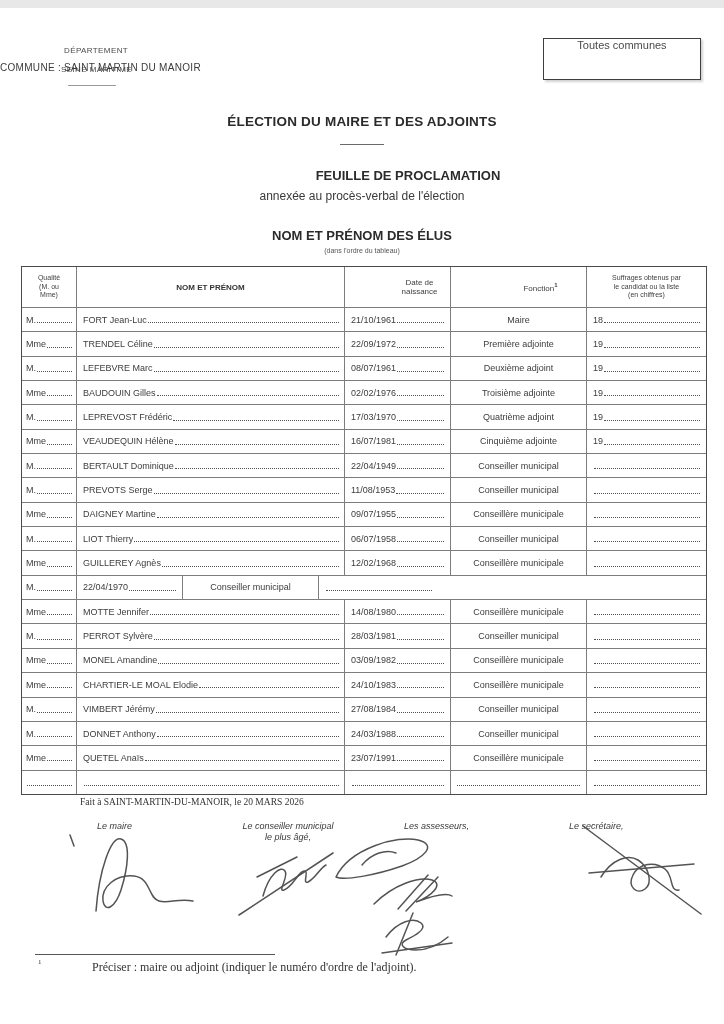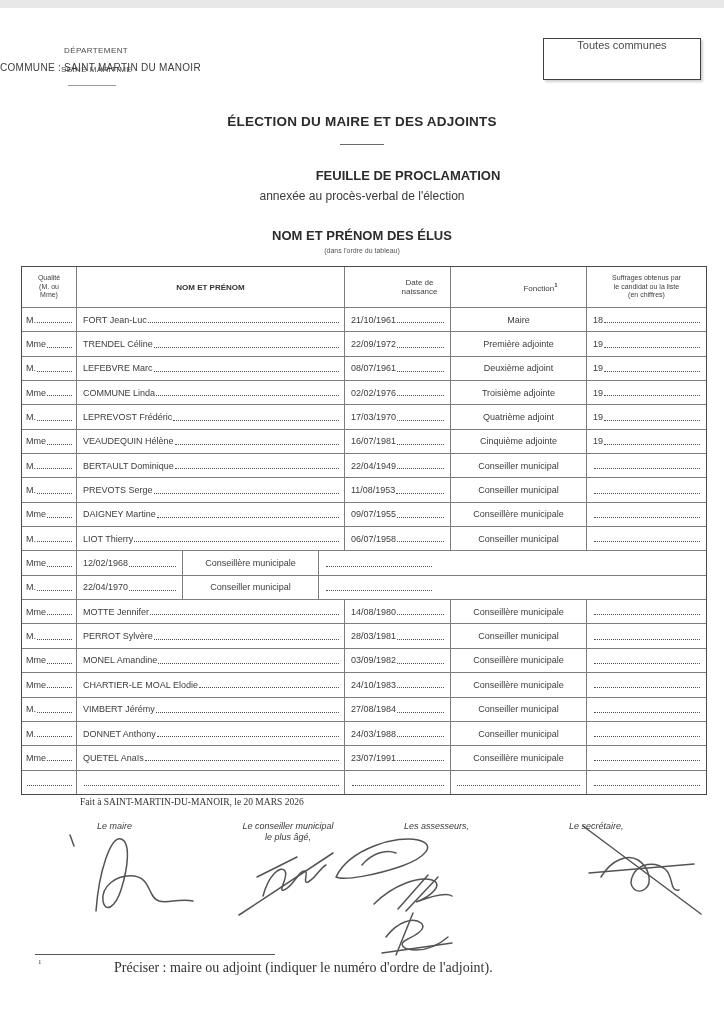--- a/index.html
+++ b/index.html
@@ -171,7 +171,7 @@
             <span class="lead"></span>
           </div>
         <div class="cell c2">
-            <span class="txt">COMMUNE Linda</span>
+            <span class="txt">BAUDOUIN Gilles</span>
             <span class="lead"></span>
           </div>
         <div class="cell c3">

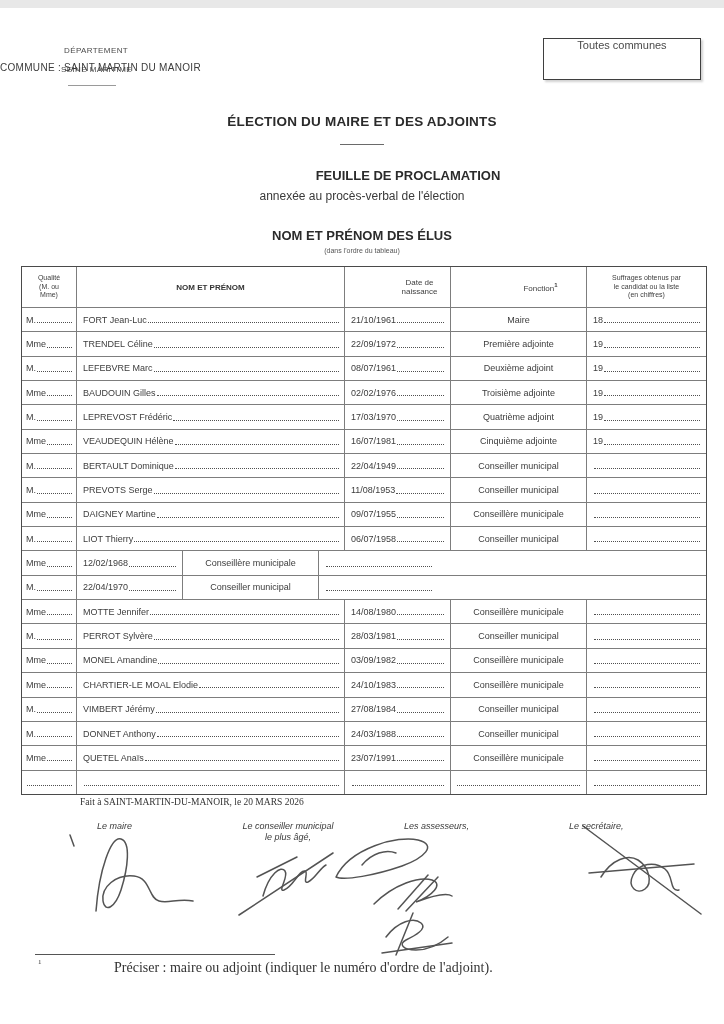--- a/index.html
+++ b/index.html
@@ -317,6 +317,10 @@
             <span class="txt">Mme</span>
             <span class="lead"></span>
           </div>
+        <div class="cell c2">
+            <span class="txt">GUILLEREY Agnès</span>
+            <span class="lead"></span>
+          </div>
         <div class="cell c3">
             <span class="txt">12/02/1968</span>
             <span class="lead"></span>

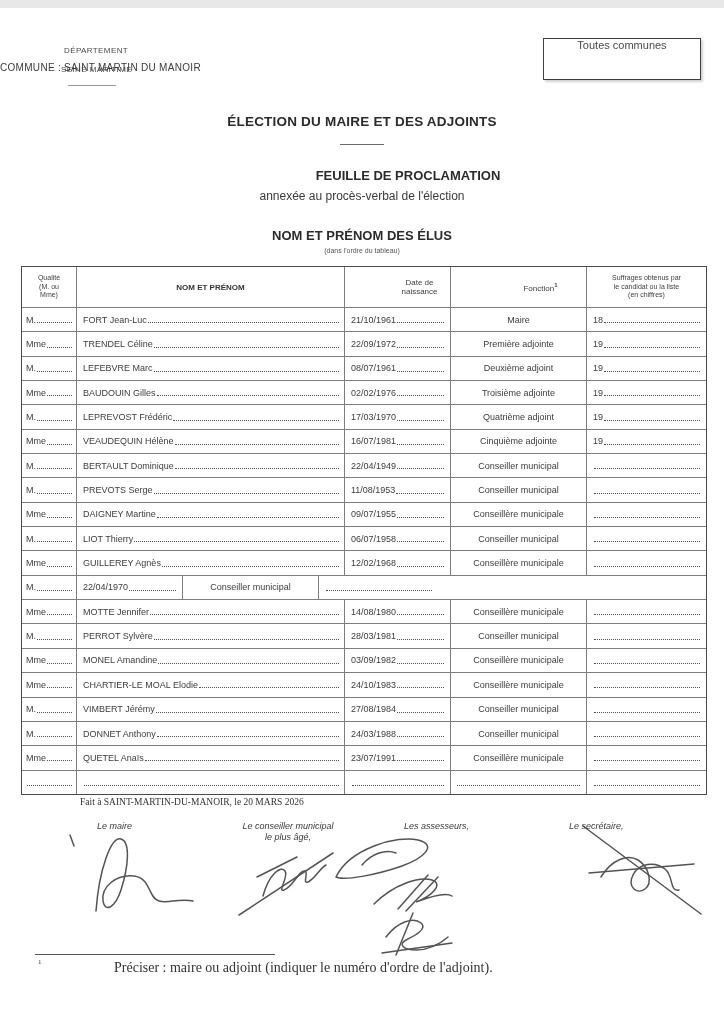--- a/index.html
+++ b/index.html
@@ -54,7 +54,7 @@
   .sig-svg{position:absolute; left:0; top:805px; width:724px; height:160px;}
   .foot-rule{position:absolute; left:35px; top:946px; width:240px; border-top:1px solid #555;}
   .foot-marker{position:absolute; left:38px; top:950px; font-family:"Liberation Serif", serif; font-size:7px; color:#333;}
-  .foot-text{position:absolute; left:114px; top:952px; font-family:"Liberation Serif", serif; font-size:14px; color:#333;}
+  .foot-text{position:absolute; left:92px; top:952px; font-family:"Liberation Serif", serif; font-size:12px; color:#333;}
 </style>
 </head>
 <body>

